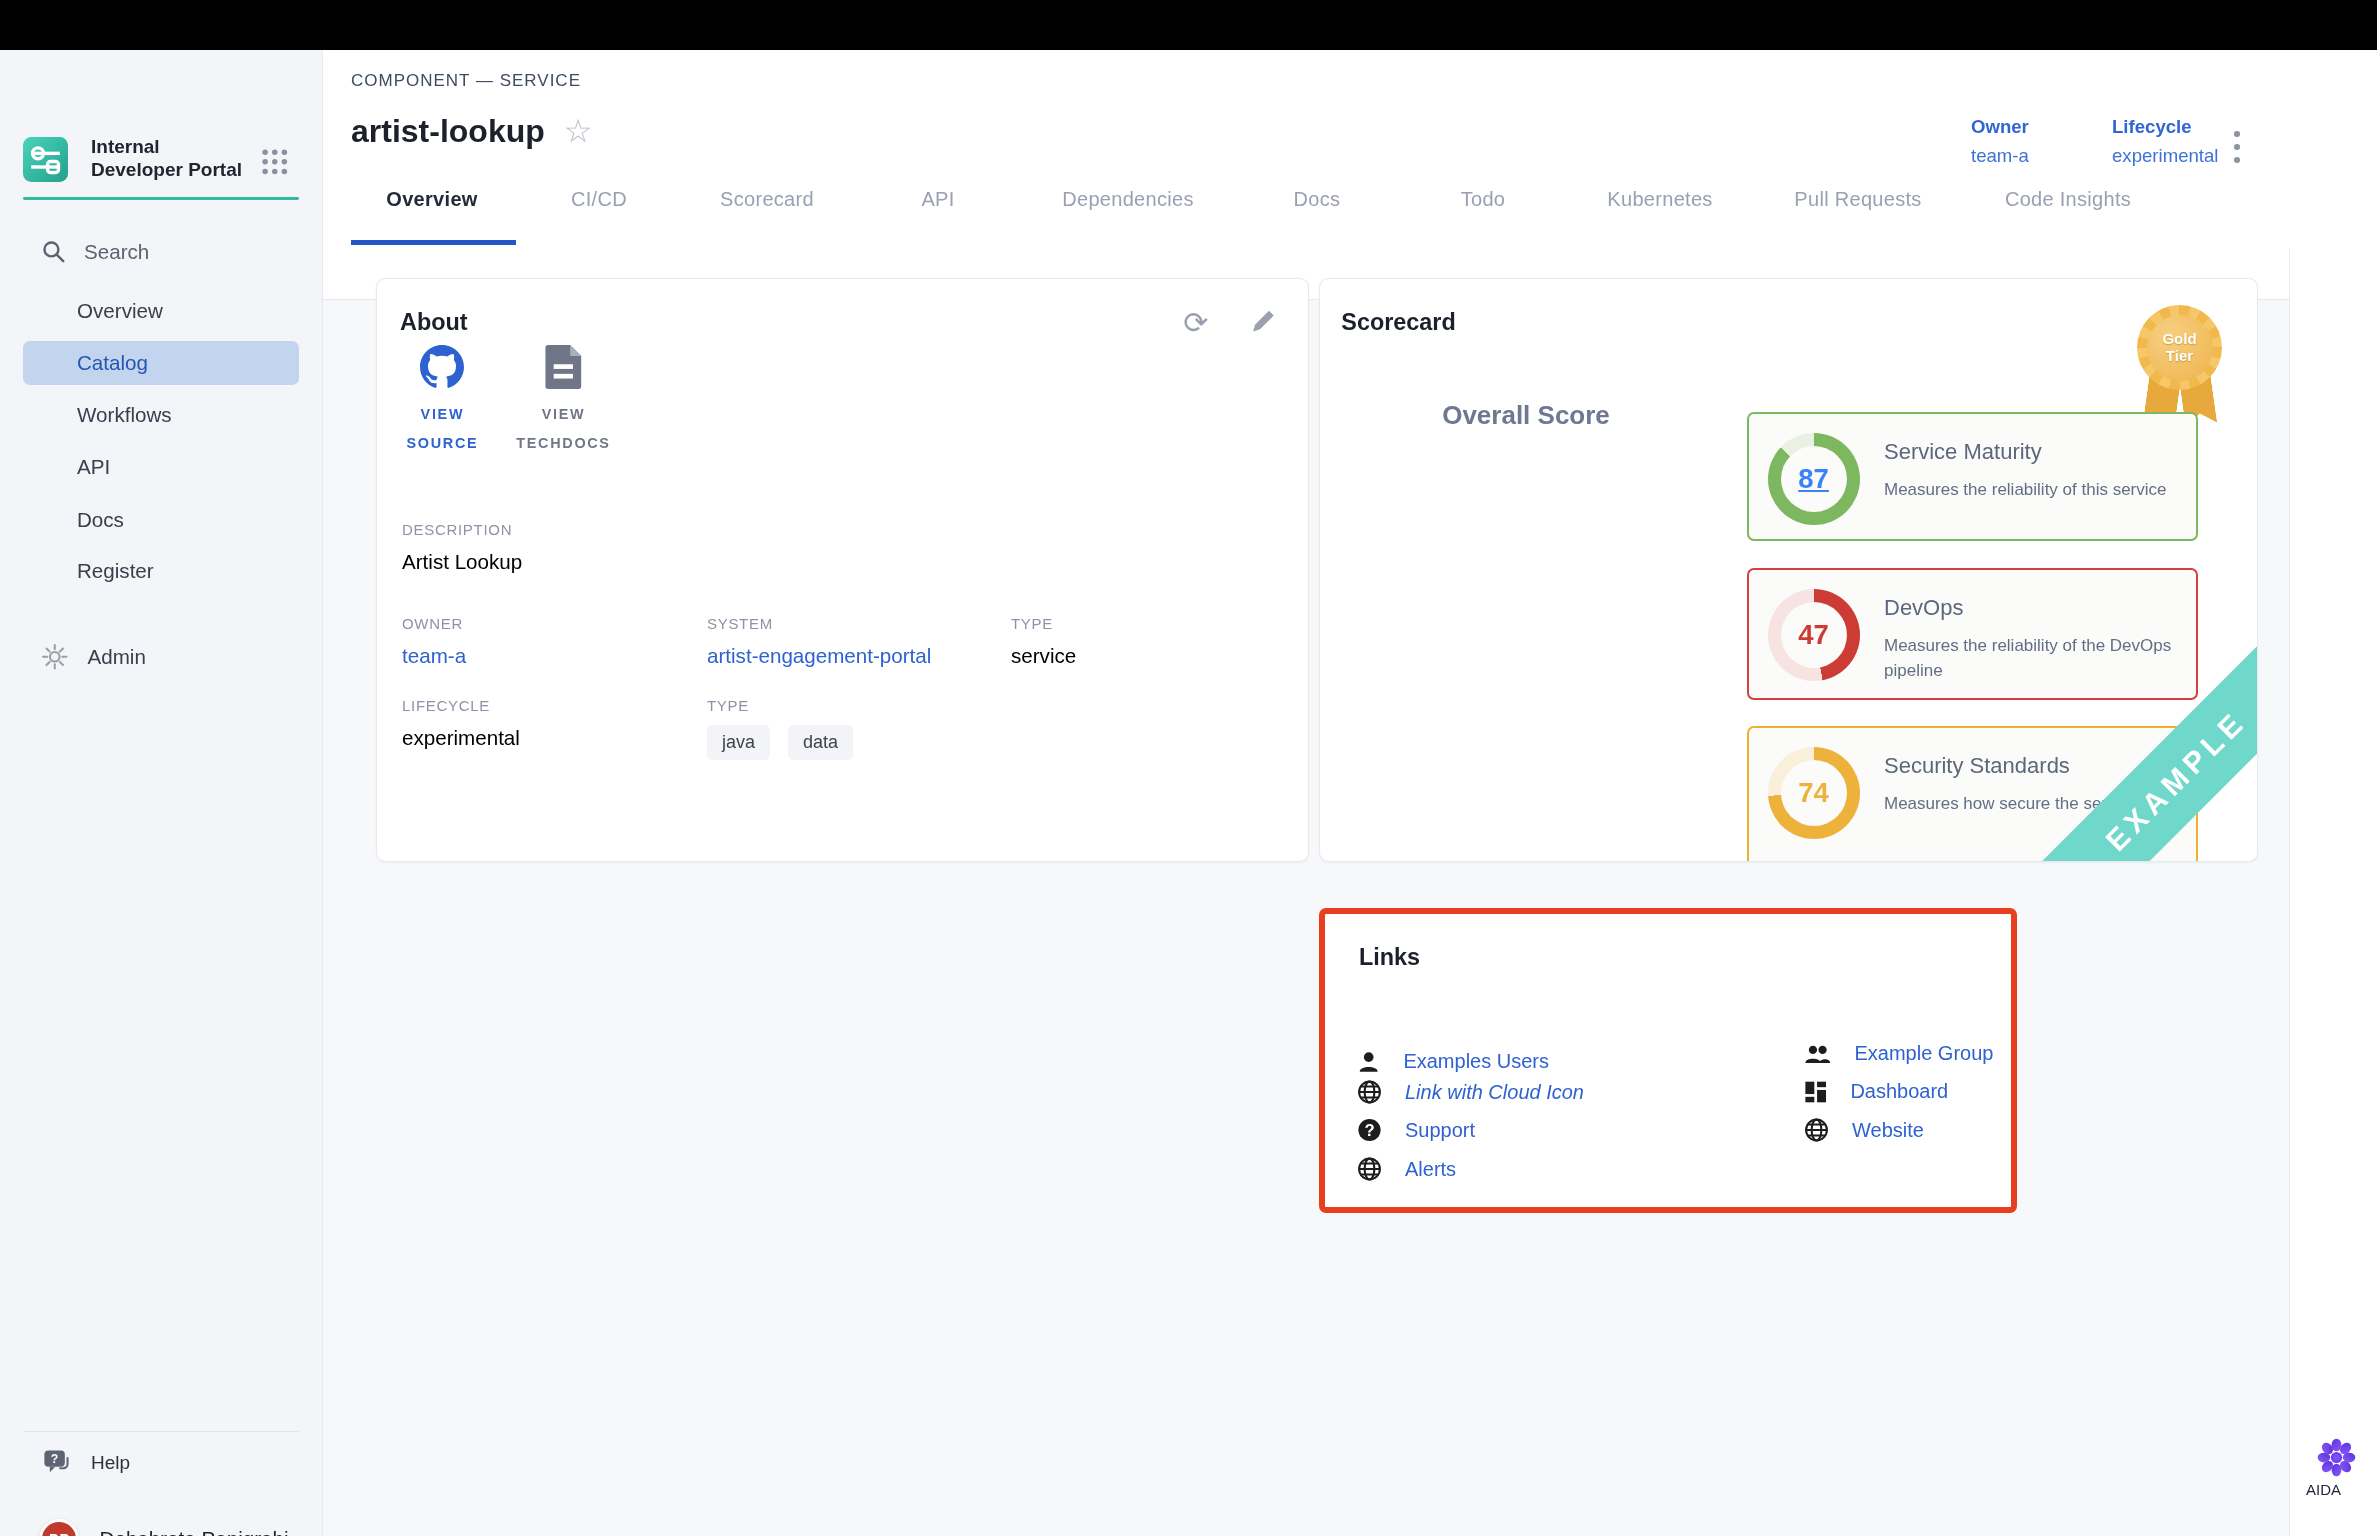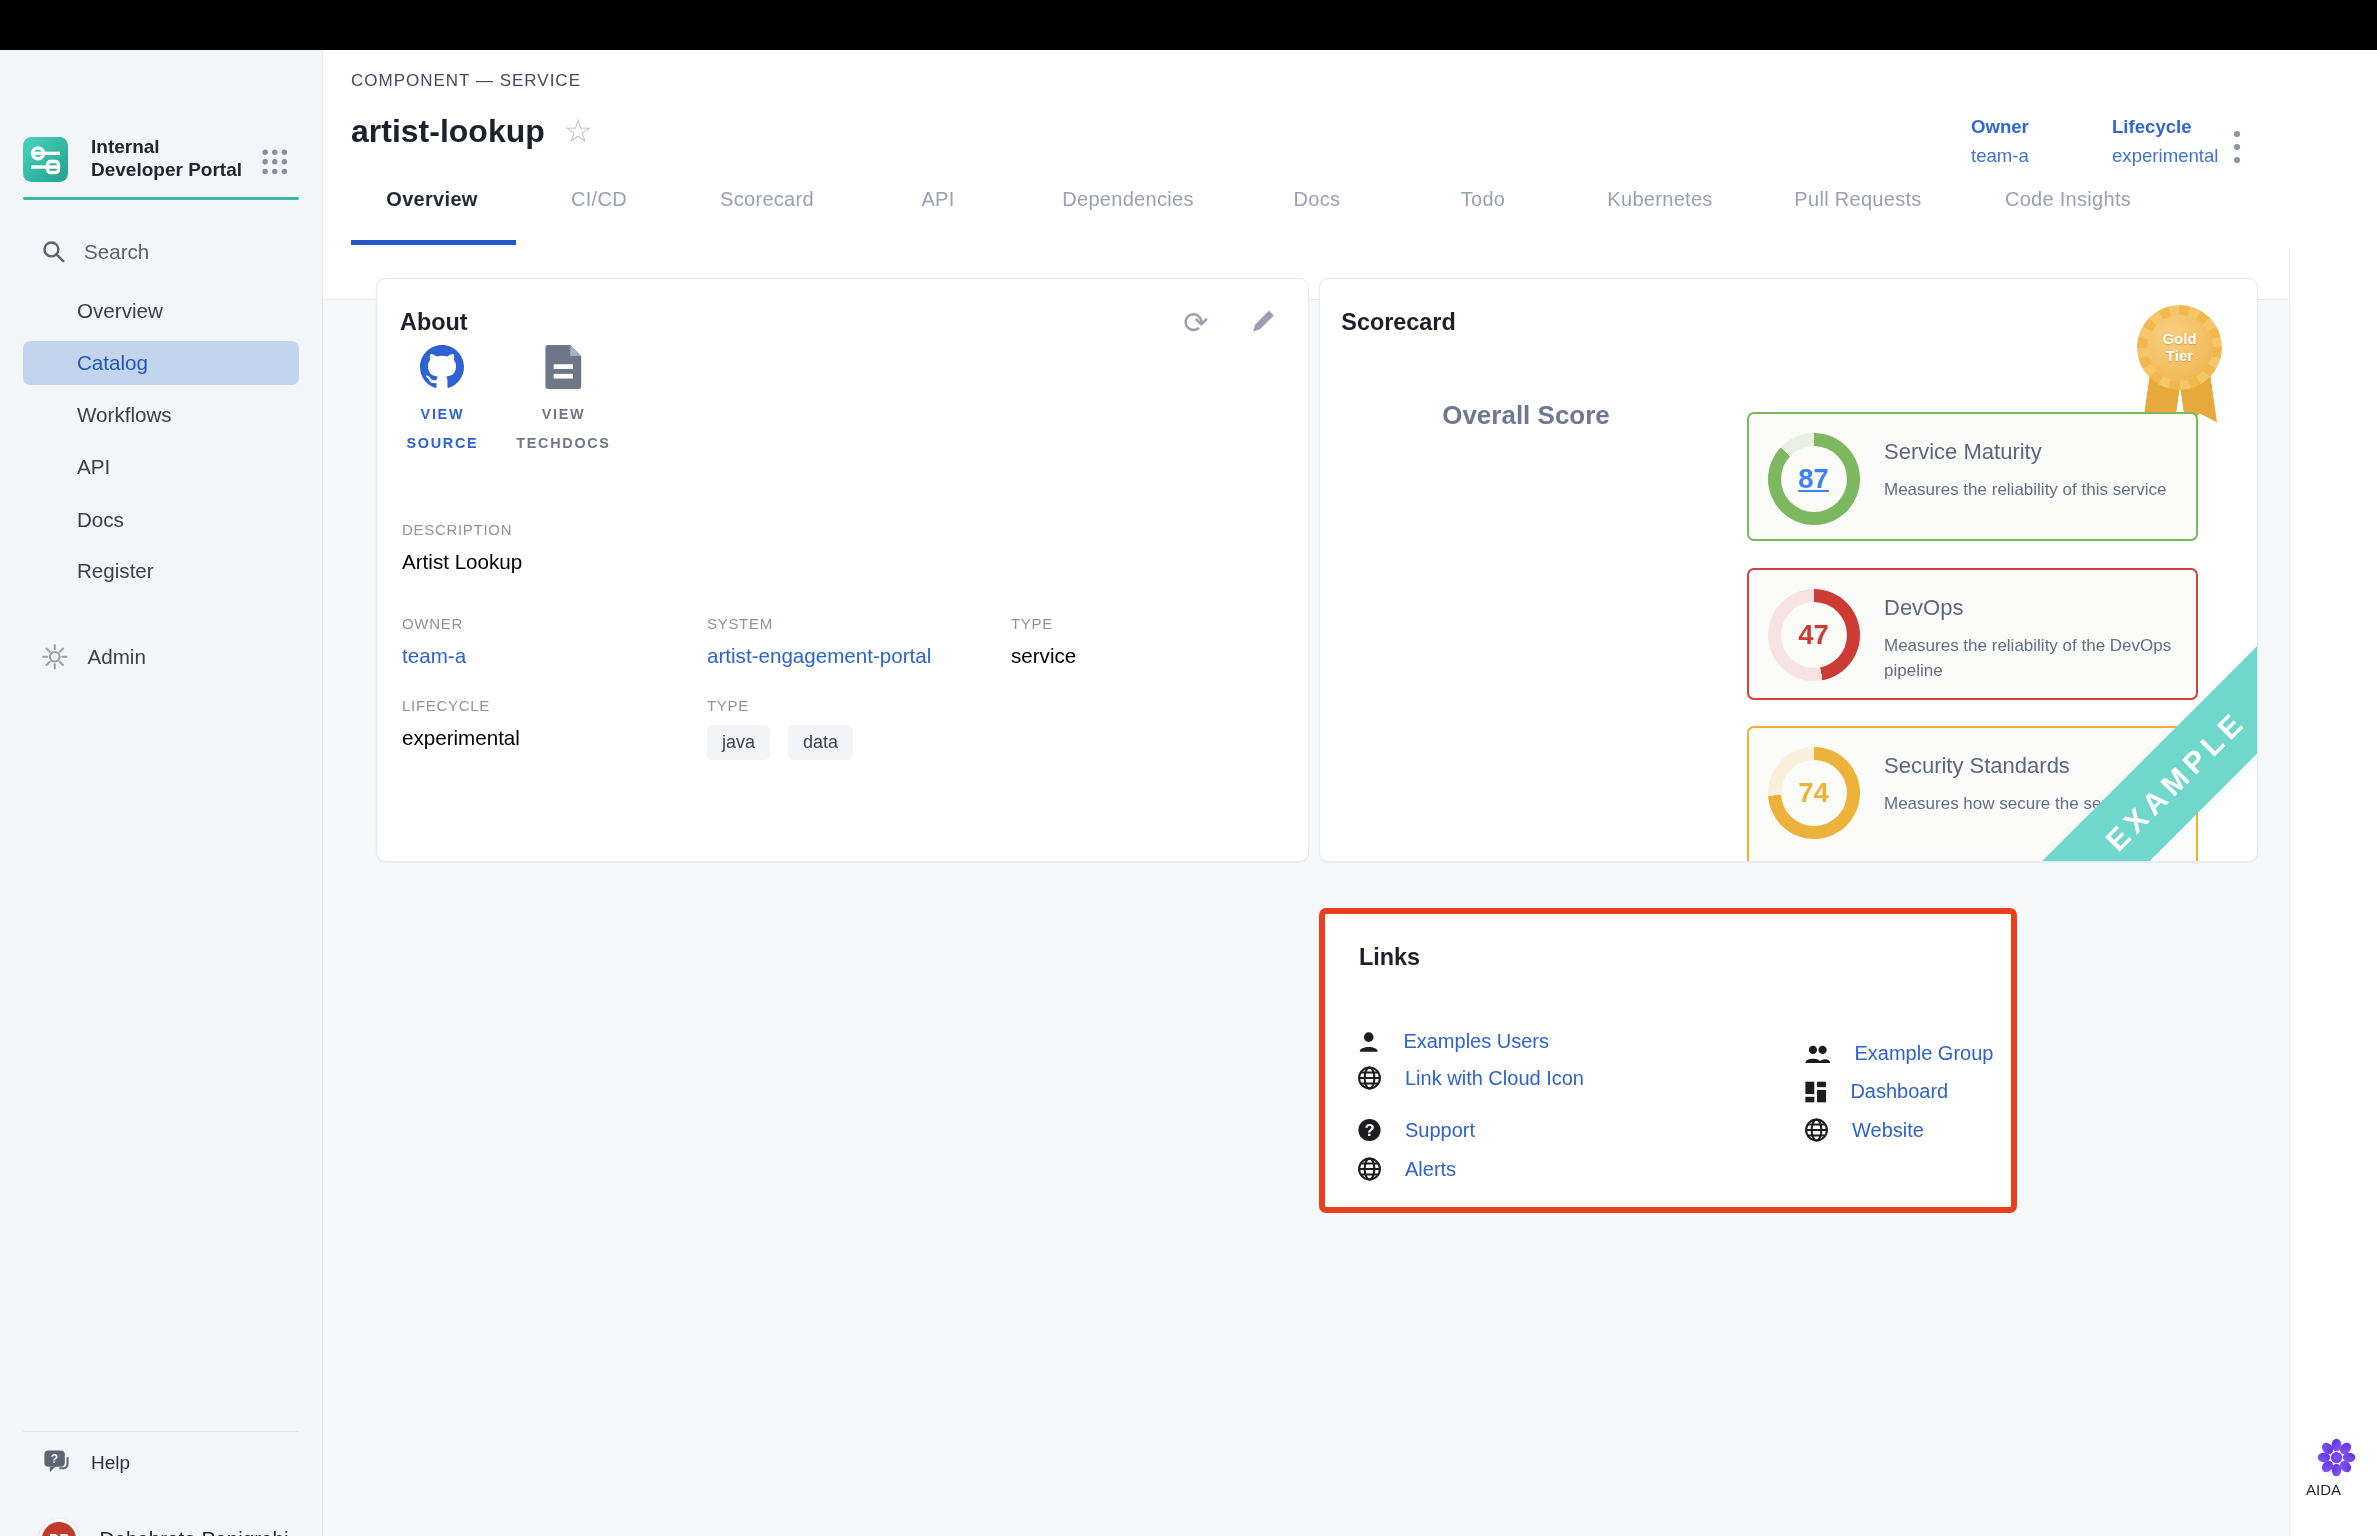--- a/index.html
+++ b/index.html
@@ -331,7 +331,7 @@
   <div id="links-card" class="abs">
     <div class="abs card-title" style="left:34px;top:30px;">Links</div>
 
-    <div class="link-item" style="left:32px;top:128px;">
+    <div class="link-item" style="left:32px;top:148px;">
       <svg width="23.4" height="23.4" viewBox="0 0 34 34">
         <circle cx="17" cy="10" r="7" fill="#1d1d1f"></circle>
           <path d="M4 31 c0 -9 26 -9 26 0 z" fill="#1d1d1f"></path>

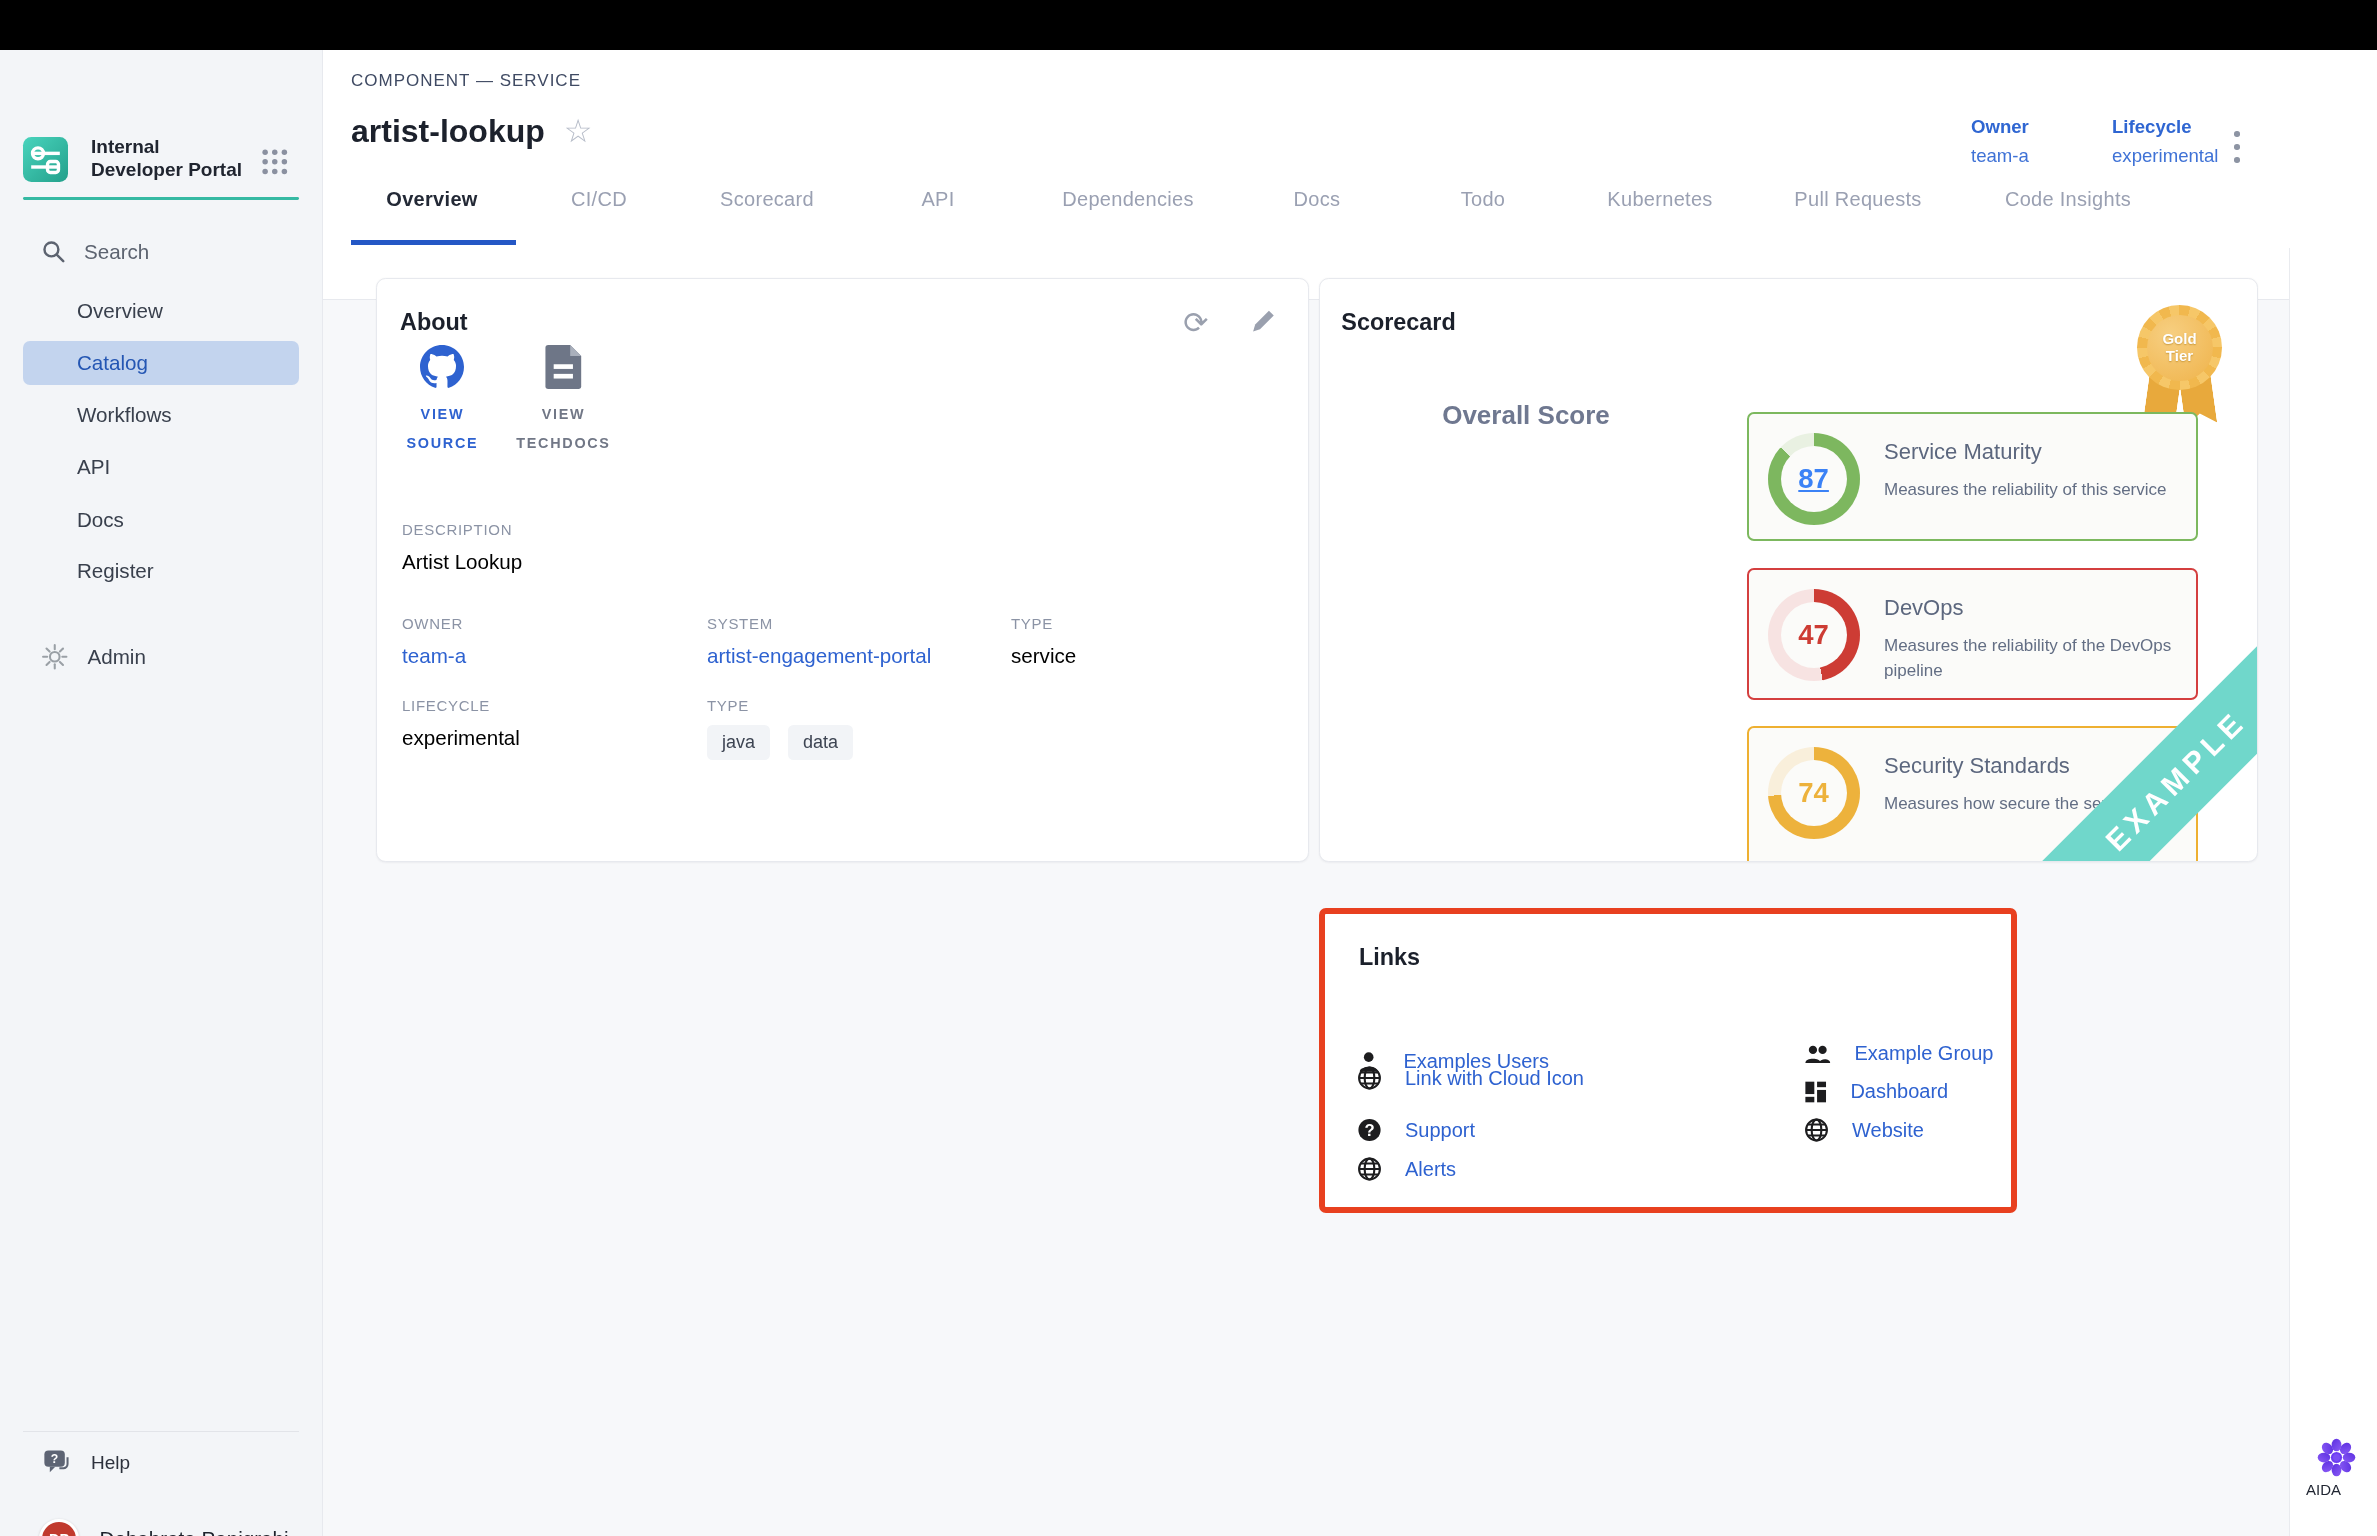--- a/index.html
+++ b/index.html
@@ -338,7 +338,7 @@
       </svg>
       <span class="txt">Examples Users</span>
     </div>
-    <div class="link-item" style="left:32px;top:164px;">
+    <div class="link-item" style="left:32px;top:178px;font-style:italic;">
       <svg width="25" height="25" viewBox="0 0 36 36">
         <g stroke="#1d1d1f" stroke-width="3" fill="none">
           <circle cx="18" cy="18" r="15"></circle>

